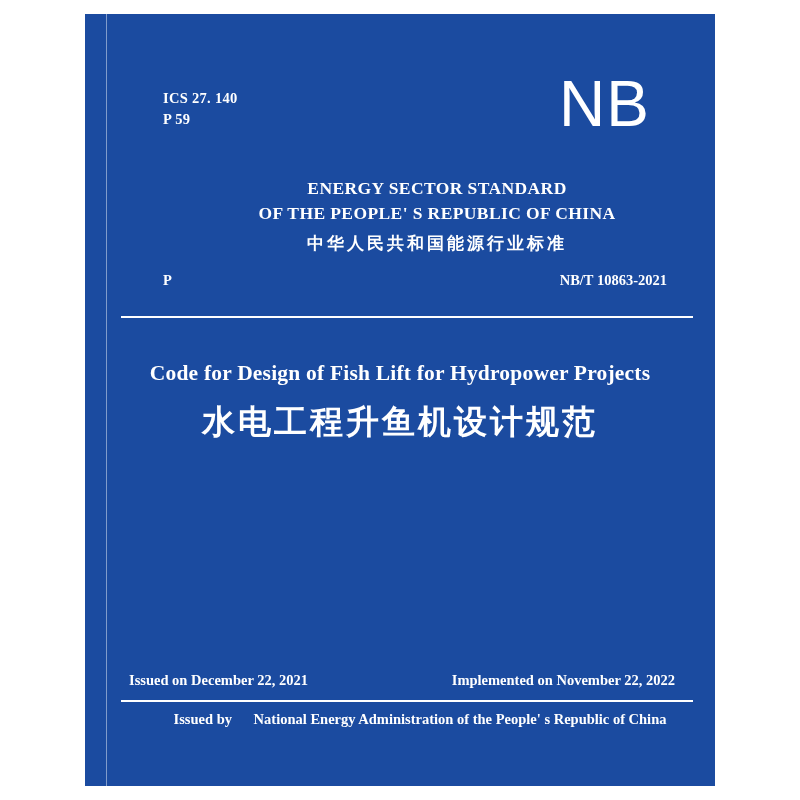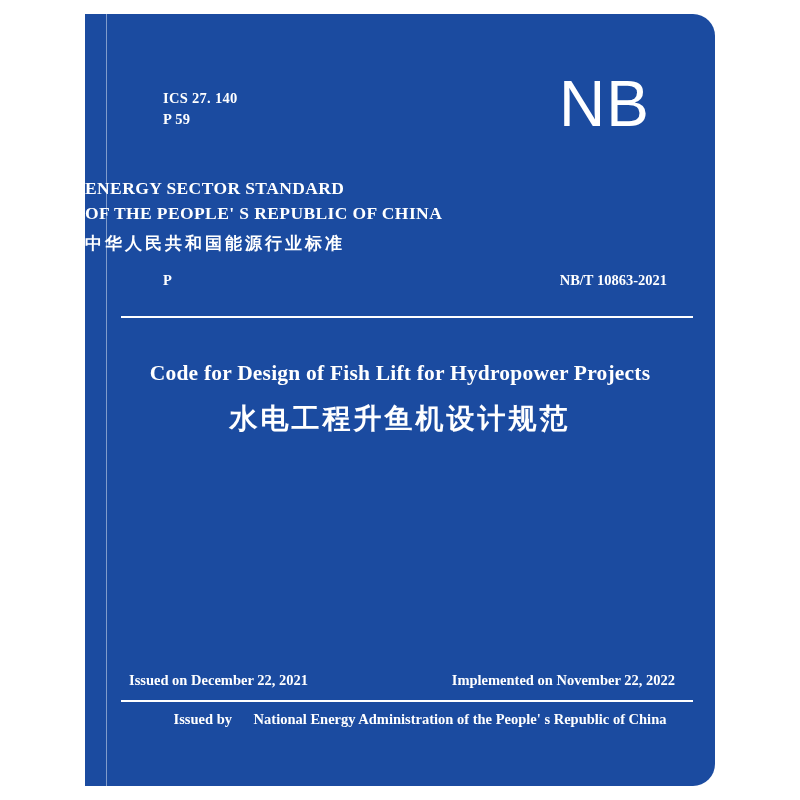--- a/index.html
+++ b/index.html
@@ -23,7 +23,6 @@
     height: 772px;
     background: #1b4ba0;
     color: #ffffff;
-    border-radius: 22px;
   }
   
   .spine {

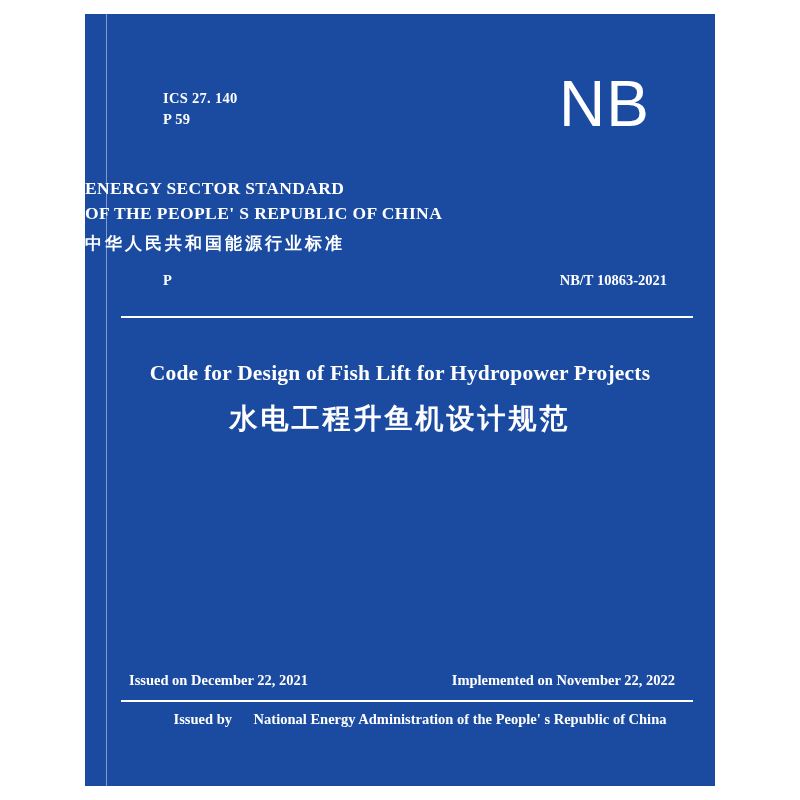--- a/index.html
+++ b/index.html
@@ -68,7 +68,8 @@
     left: 0;
     top: 162px;
     width: 630px;
-    text-align: left;
+    text-align: center;
+    padding-left: 37px;
   }
   .std-head .l1, .std-head .l2 {
     font-weight: bold;

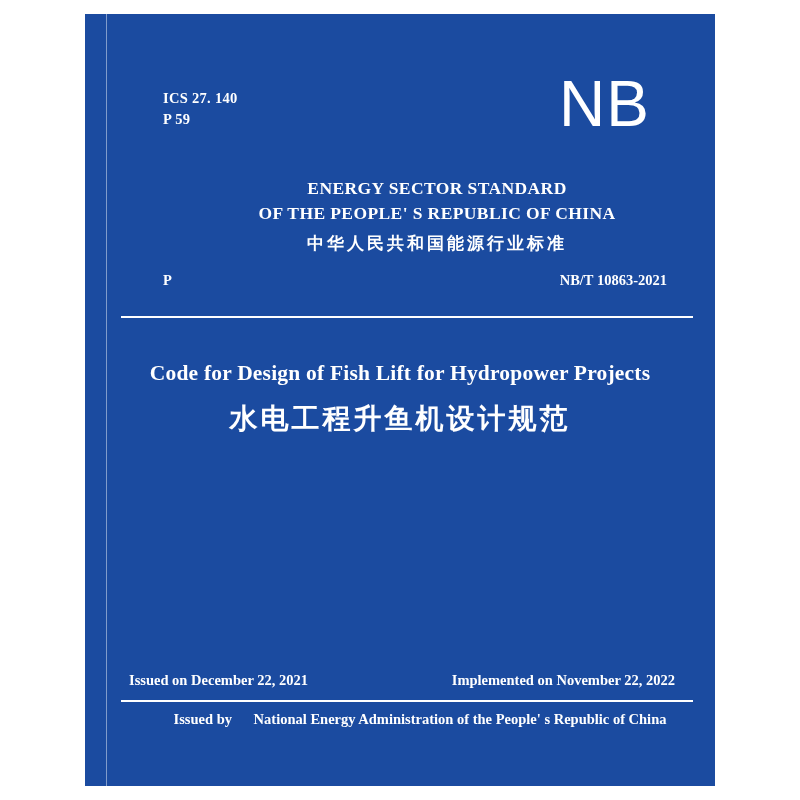--- a/index.html
+++ b/index.html
@@ -122,7 +122,7 @@
   .title-cn {
     margin-top: 12px;
     font-weight: bold;
-    font-size: 28px;
+    font-size: 33px;
     letter-spacing: 3px;
     font-family: "DejaVu Sans", "Liberation Sans", sans-serif;
   }

